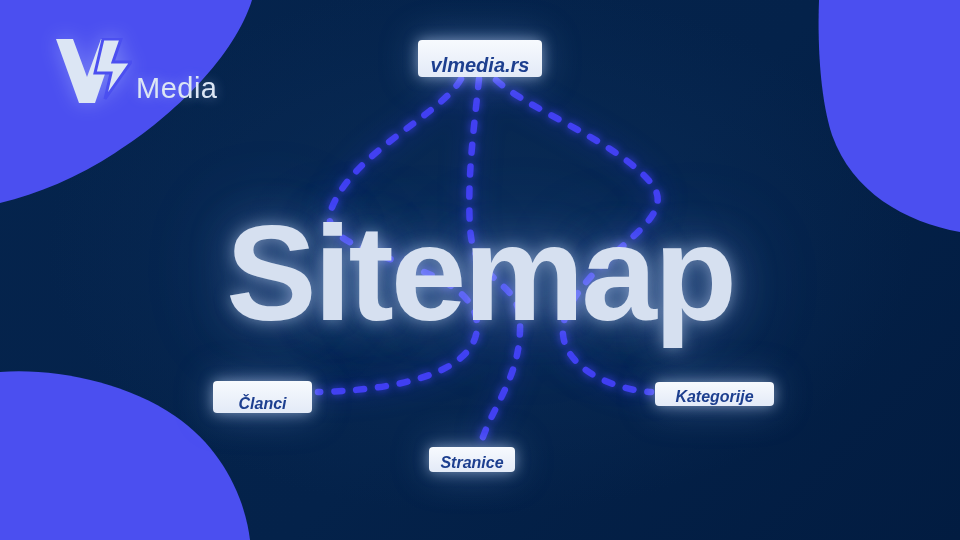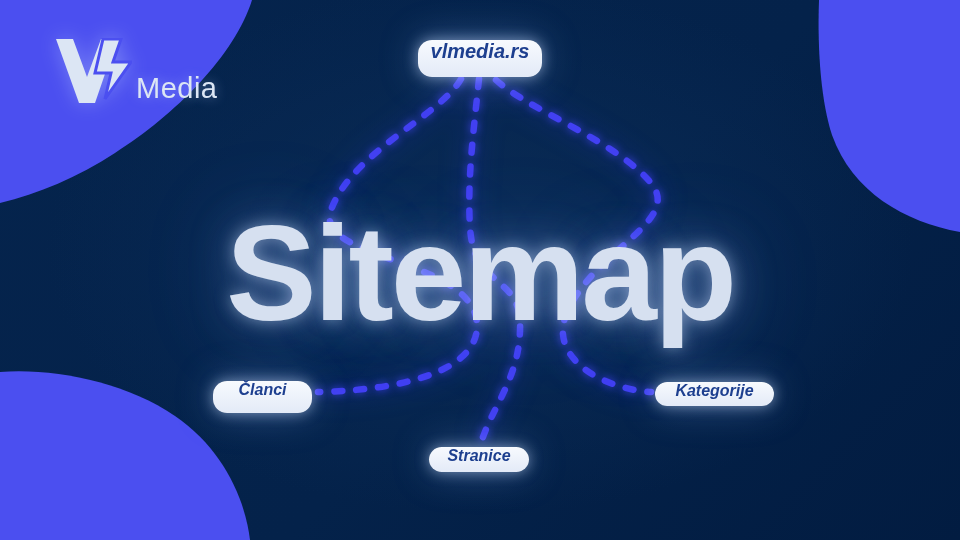--- a/index.html
+++ b/index.html
@@ -38,9 +38,9 @@
                 0 0 95px rgba(110,150,255,.3);
   }
   .chip{
-    position:absolute;display:flex;align-items:flex-start;justify-content:center;
+    position:absolute;display:flex;align-items:flex-end;justify-content:center;
     background:linear-gradient(180deg,#F7FAFE 0%, var(--chip-bg,#E3EAF7) 100%);
-    border-radius:14px;z-index:3;
+    border-radius:4px;z-index:3;
     color:var(--chip-text,#1D3F8F);font-weight:bold;font-style:italic;
     box-shadow:0 0 14px rgba(205,225,255,.55), 0 0 38px rgba(140,180,255,.35);
     cursor:pointer;

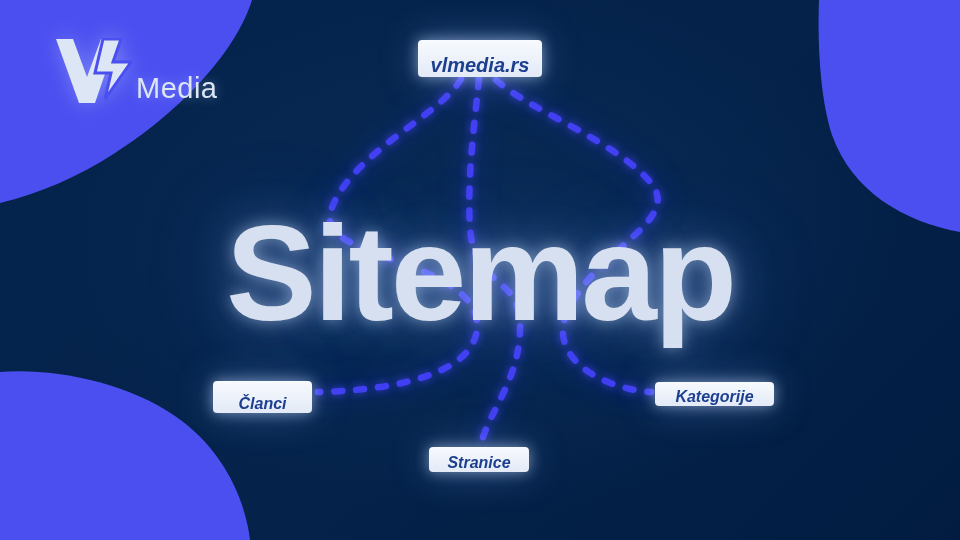--- a/index.html
+++ b/index.html
@@ -47,7 +47,7 @@
   }
   .chip-root{left:418px;top:40px;width:124px;height:37px;font-size:20px;}
   .chip-clanci{left:213px;top:381px;width:99px;height:32px;font-size:16px;}
-  .chip-stranice{left:429px;top:447px;width:100px;height:25px;font-size:16px;}
+  .chip-stranice{left:429px;top:447px;width:86px;height:25px;font-size:16px;}
   .chip-kategorije{left:655px;top:382px;width:119px;height:24px;font-size:16px;}
 </style>
 </head>

